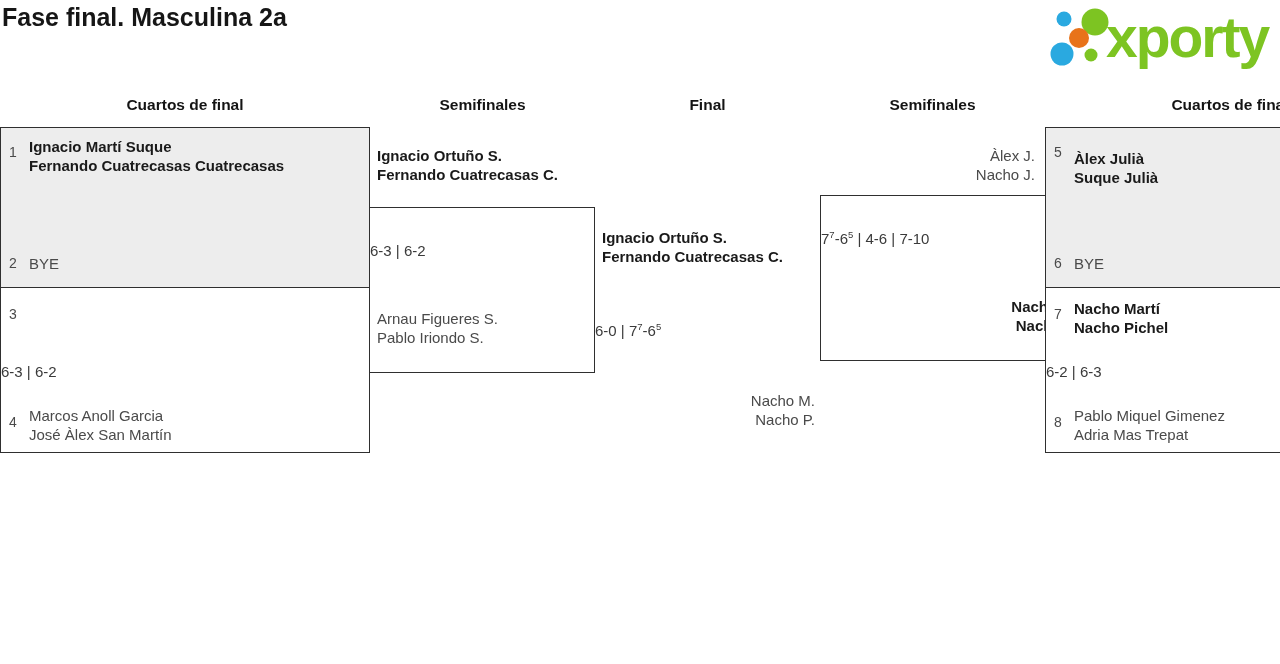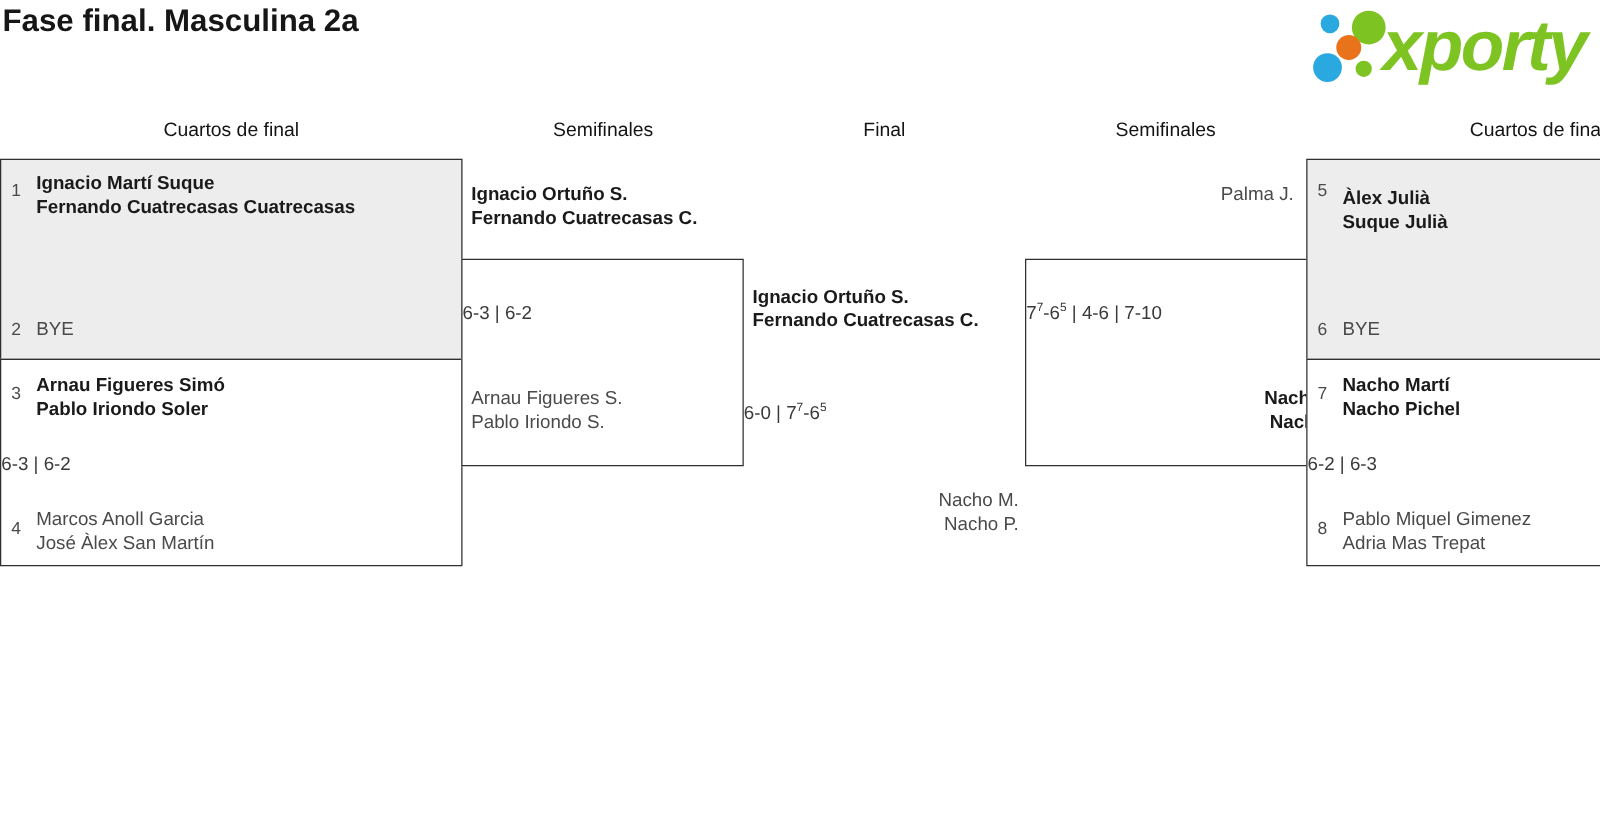--- a/index.html
+++ b/index.html
@@ -11,7 +11,7 @@
   
   .logo-dots{left:1048px;top:3px;}
   .logo-text{left:1106px;top:0;height:74px;display:flex;align-items:center;
-             font-size:57px;font-weight:800;letter-spacing:-2px;line-height:1;font-style:italic;}
+             font-size:57px;font-weight:800;letter-spacing:-2px;line-height:1;}
   
   .rhead{top:96px;height:20px;font-size:15.5px;font-weight:400;color:#141414;text-align:center;white-space:nowrap;}
   

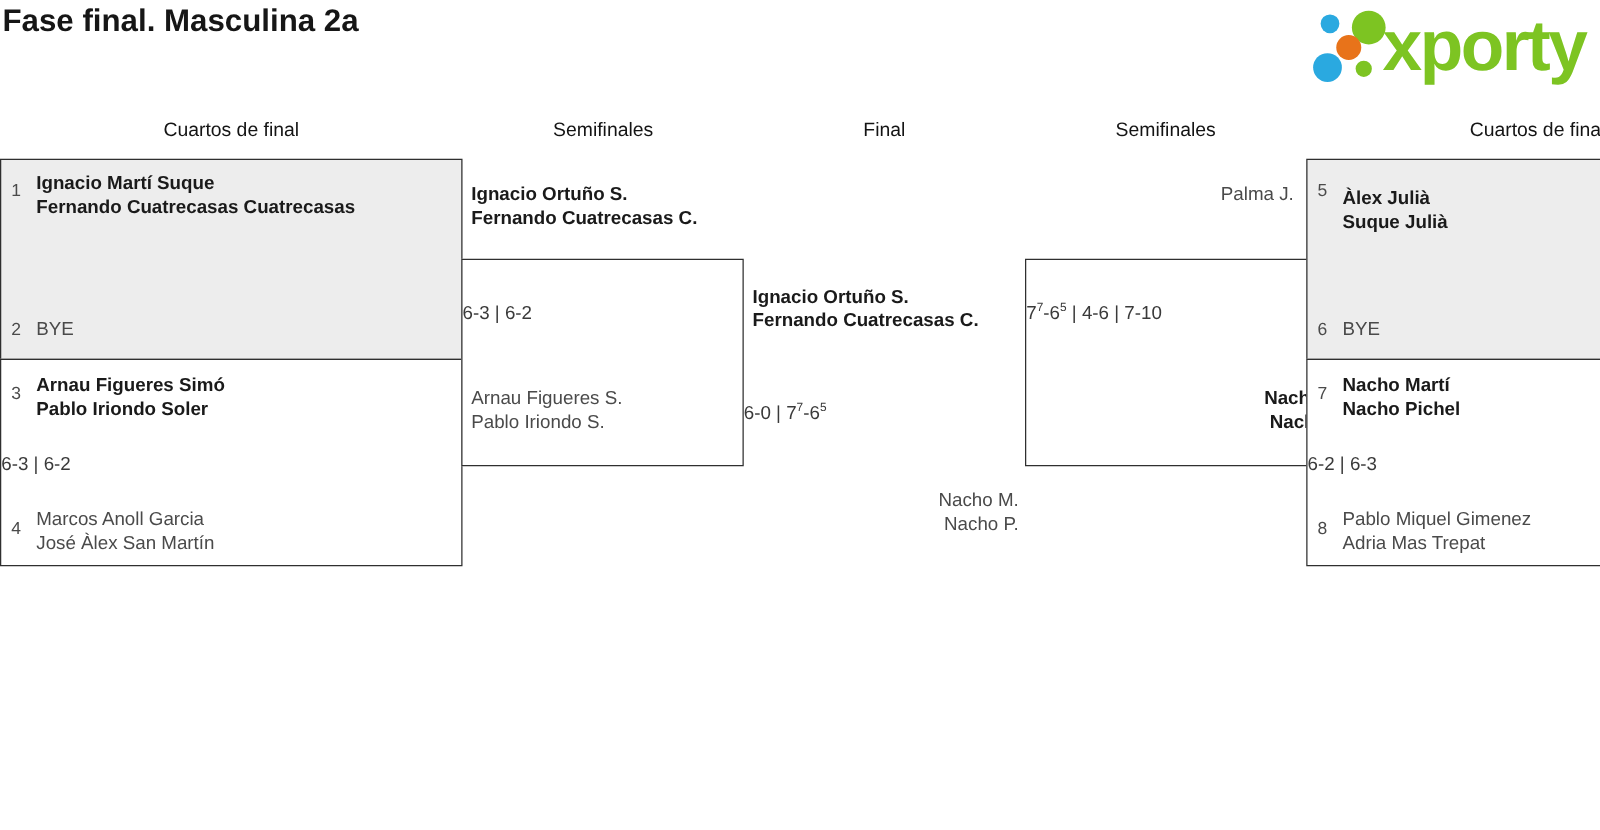--- a/index.html
+++ b/index.html
@@ -13,7 +13,7 @@
   .logo-text{left:1106px;top:0;height:74px;display:flex;align-items:center;
              font-size:57px;font-weight:800;letter-spacing:-2px;line-height:1;}
   
-  .rhead{top:96px;height:20px;font-size:15.5px;font-weight:400;color:#141414;text-align:center;white-space:nowrap;}
+  .rhead{top:96px;height:20px;font-size:15.5px;font-weight:700;color:#141414;text-align:center;white-space:nowrap;}
   
   .box{position:absolute;border:1px solid #2f2f2f;background:#ffffff;box-sizing:border-box;}
   .box.bye-box{background:#ededed;}

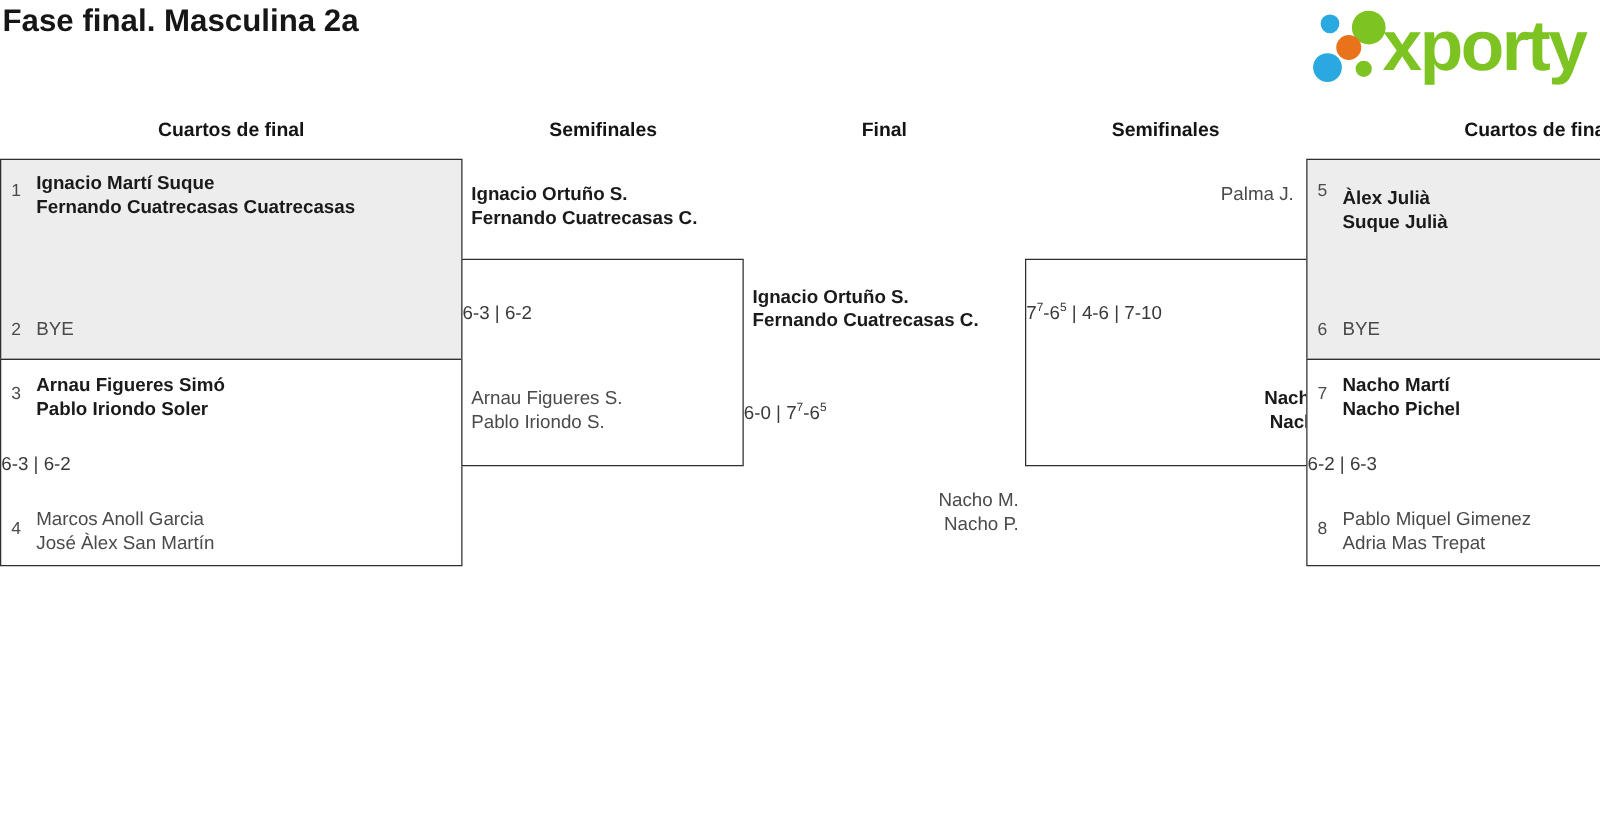--- a/index.html
+++ b/index.html
@@ -98,6 +98,7 @@
   </div>
 
   <div class="abs ta-r" style="left:820px;width:215px;top:146px;">
+    <div class="name lose">Àlex J.</div>
     <div class="name lose">Palma J.</div>
   </div>
 

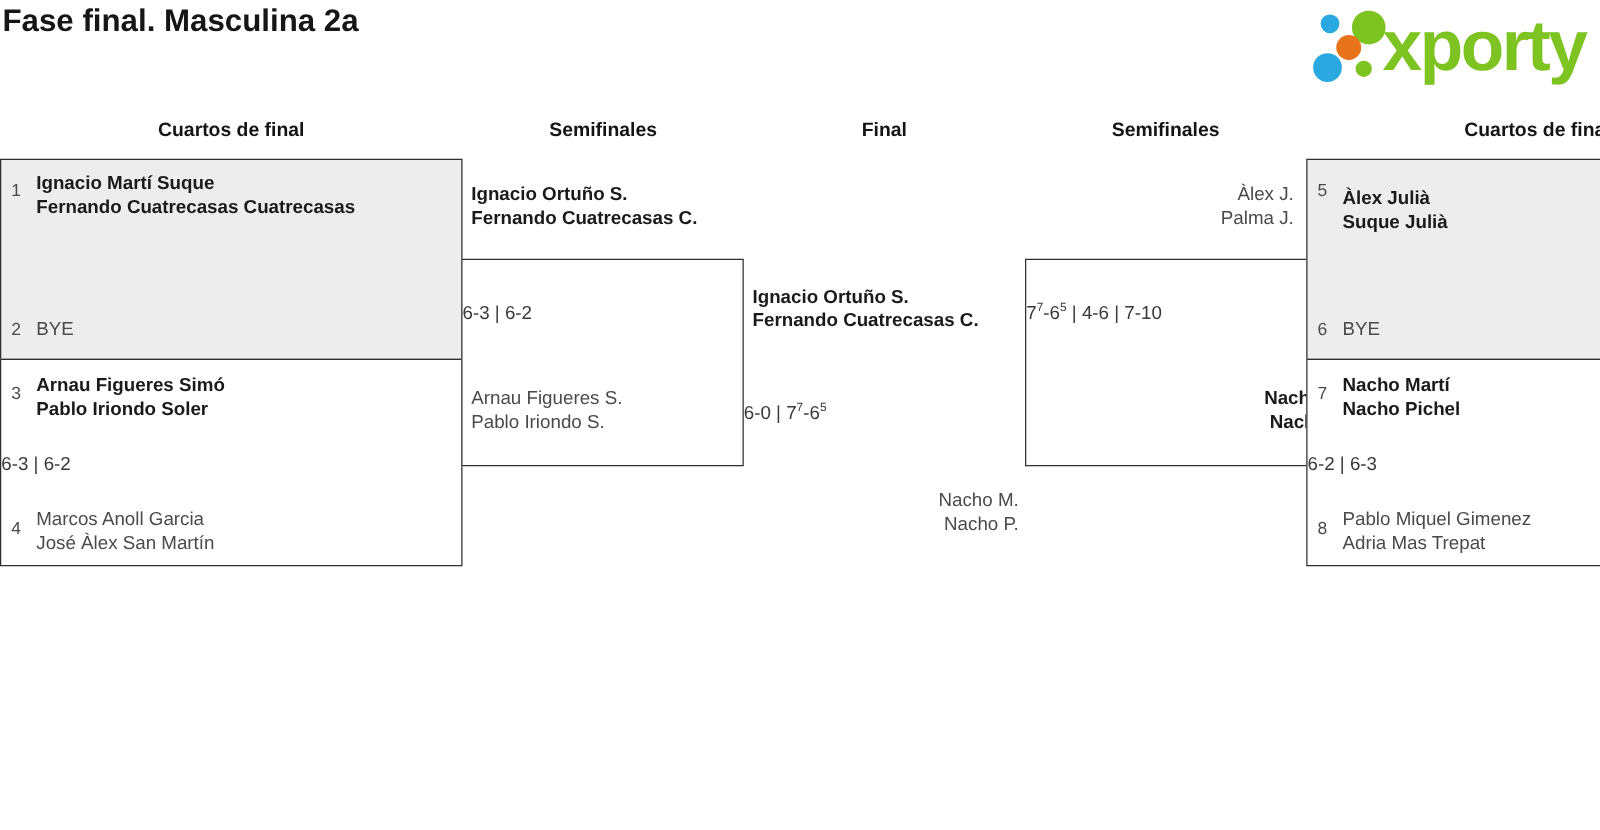--- a/index.html
+++ b/index.html
@@ -99,7 +99,7 @@
 
   <div class="abs ta-r" style="left:820px;width:215px;top:146px;">
     <div class="name lose">Àlex J.</div>
-    <div class="name lose">Palma J.</div>
+    <div class="name lose">Nacho J.</div>
   </div>
 
   <div class="box" style="left:820px;top:207px;width:269px;height:166px;">

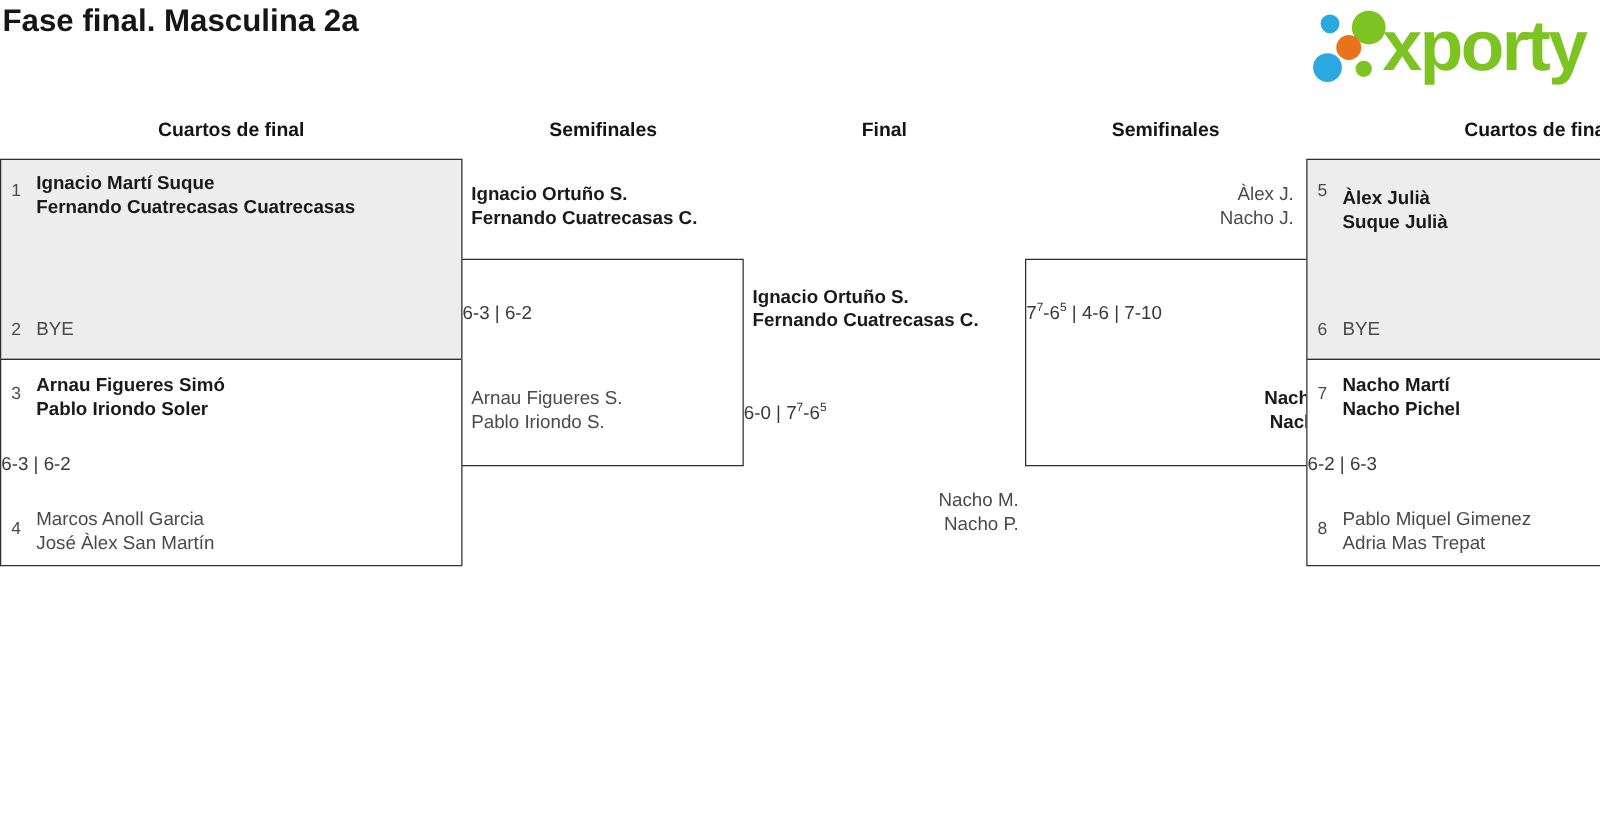--- a/index.html
+++ b/index.html
@@ -102,7 +102,7 @@
     <div class="name lose">Nacho J.</div>
   </div>
 
-  <div class="box" style="left:820px;top:207px;width:269px;height:166px;">
+  <div class="box" style="left:820px;top:195px;width:269px;height:166px;">
     <div class="abs score" style="left:0;right:0;top:33px;"><span>7</span><sup>7</sup><span>-6</span><sup>5</sup><span> | 4-6 | 7-10</span></div>
     <div class="abs ta-r" style="right:10px;top:101px;">
       <div class="name">Nacho M.</div>

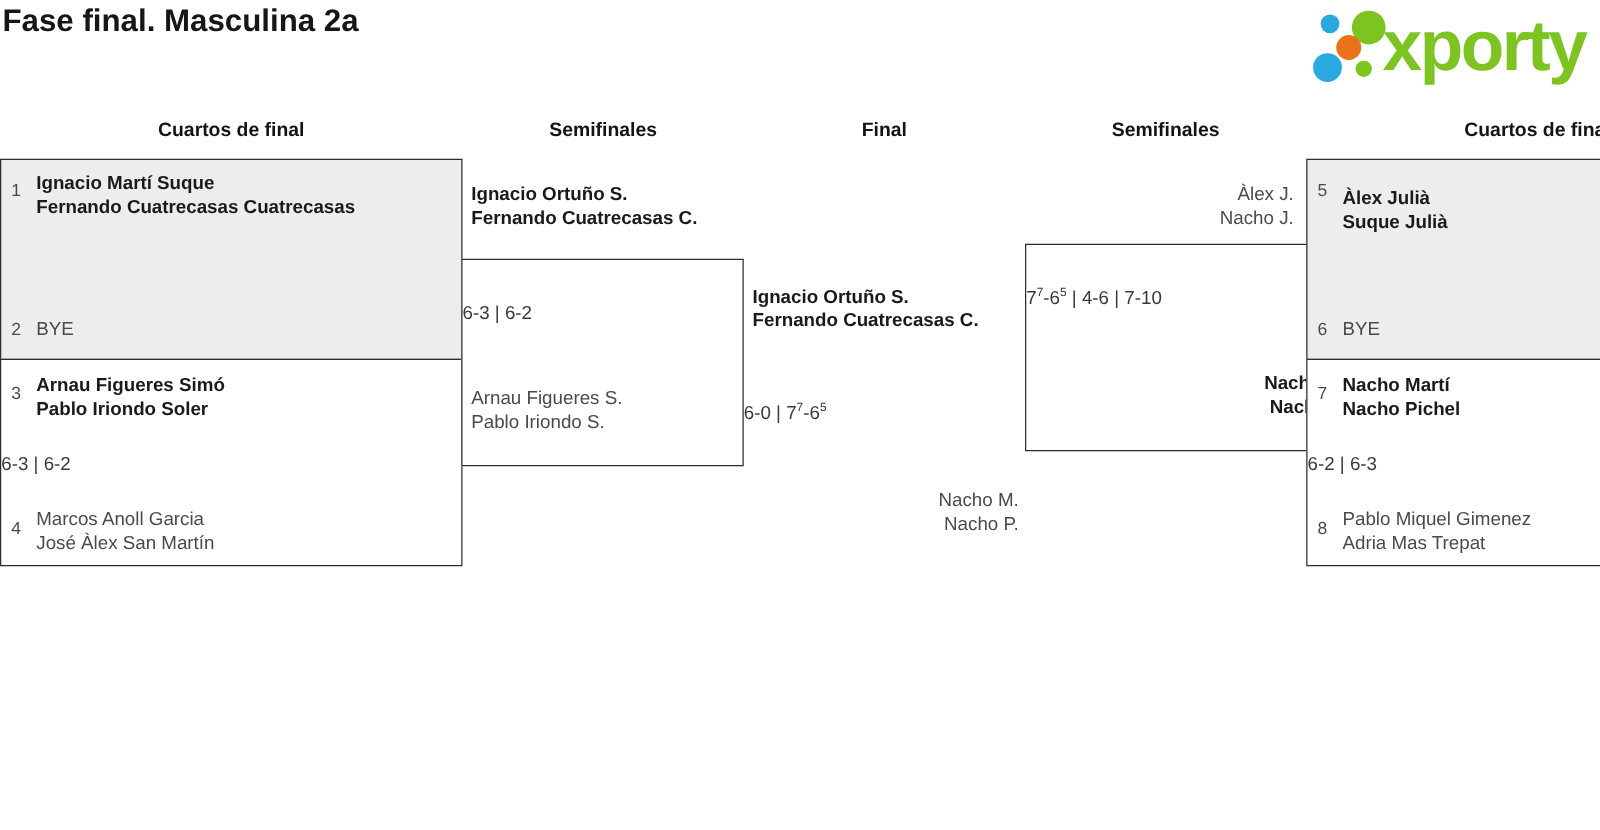--- a/index.html
+++ b/index.html
@@ -62,10 +62,6 @@
 
   <div class="box" style="left:0;top:287px;width:370px;height:166px;">
     <div class="abs seed" style="left:8px;top:17px;">3</div>
-    <div class="abs" style="left:28px;top:11px;">
-      <div class="name">Arnau Figueres Simó</div>
-      <div class="name">Pablo Iriondo Soler</div>
-    </div>
     <div class="abs score" style="left:0;right:0;top:74px;">6-3 | 6-2</div>
     <div class="abs seed" style="left:8px;top:125px;">4</div>
     <div class="abs" style="left:28px;top:118px;">

